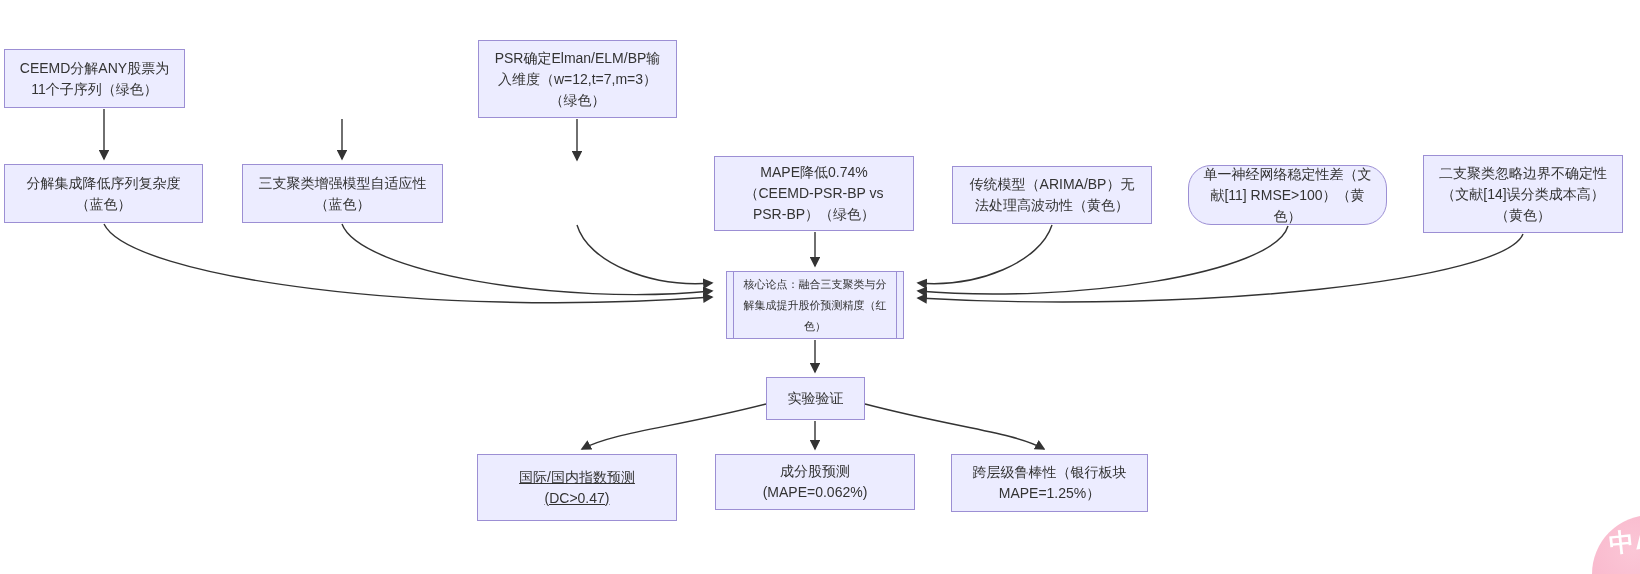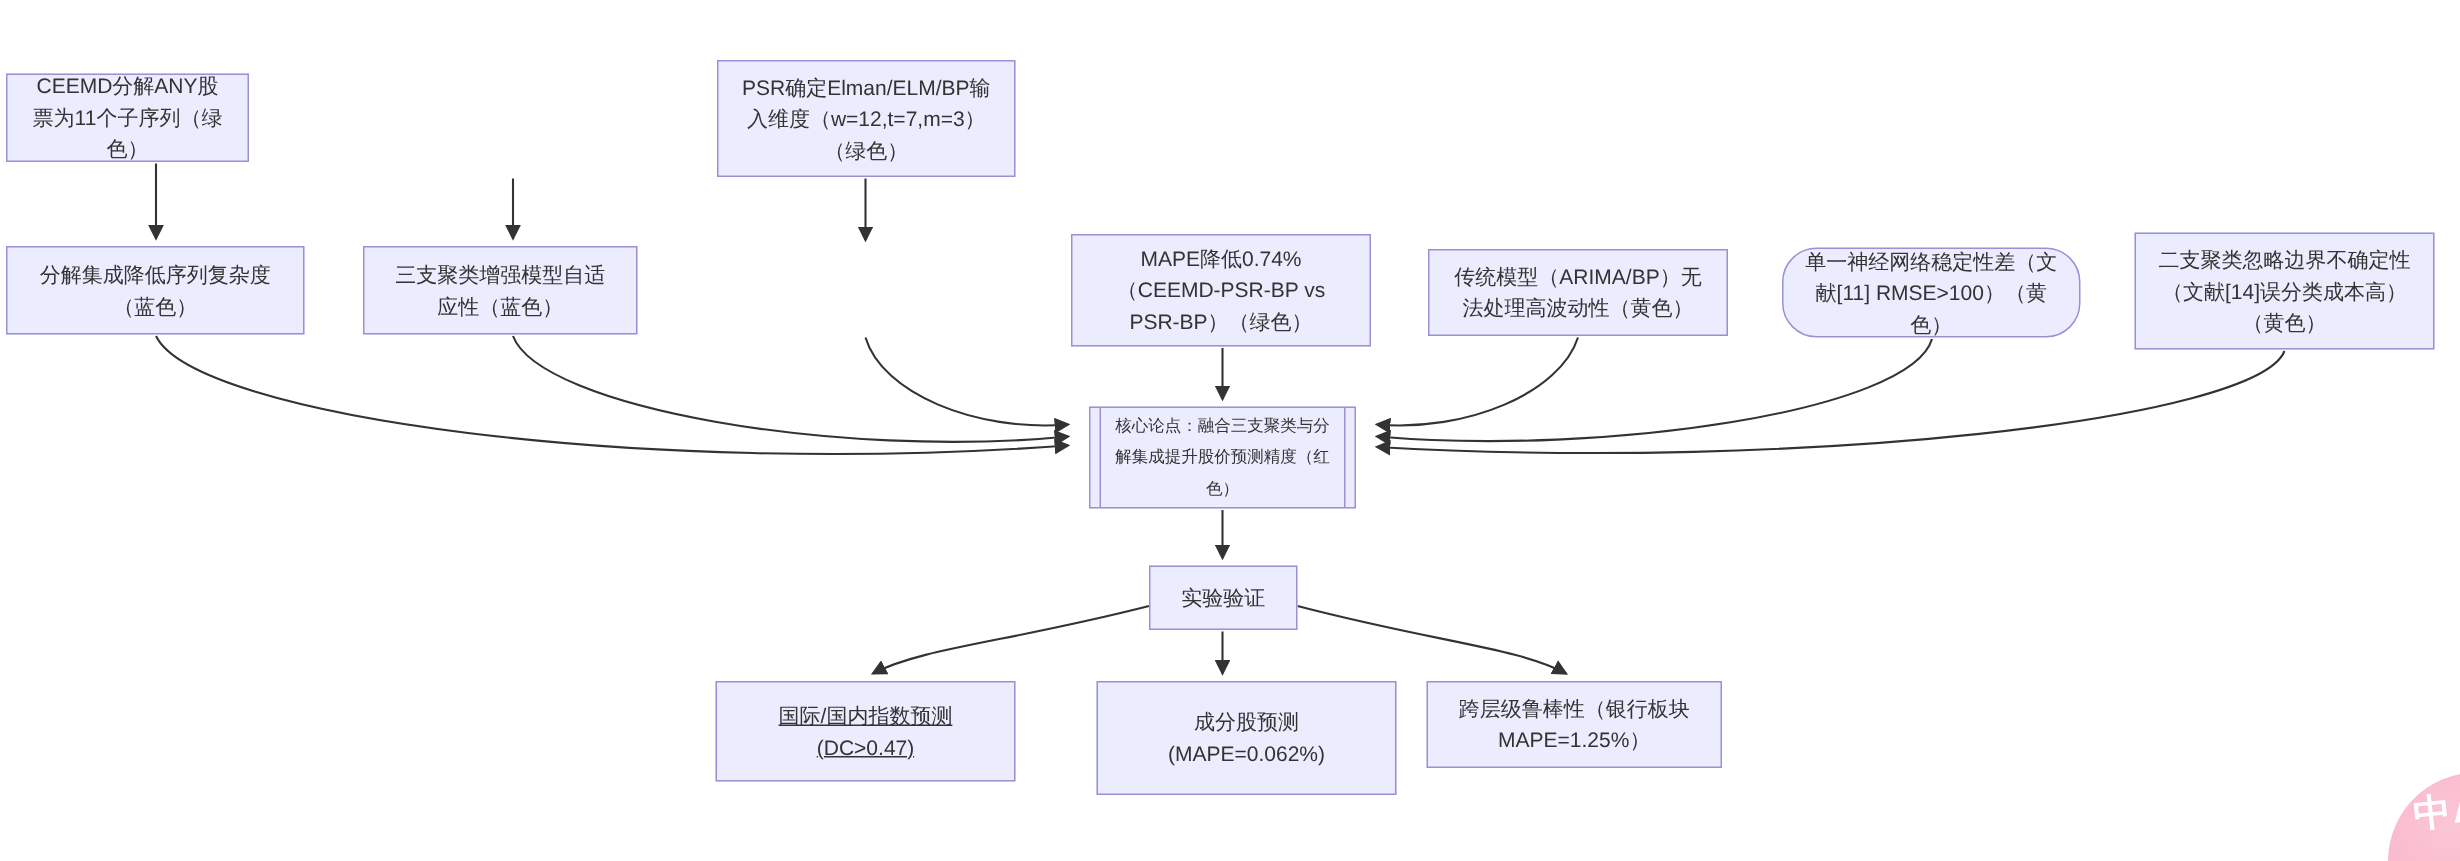--- a/index.html
+++ b/index.html
@@ -18,7 +18,7 @@
   .subline.l{left:6px;}
   .subline.r{right:6px;}
   
-  #n-ceemd   {left:4px;   top:49px;  width:162px; height:59px;}
+  #n-ceemd   {left:4px;   top:49px;  width:181px; height:59px;}
   #n-entropy {left:242px; top:41px;  width:201px; height:77px;}
   #n-psrdim  {left:478px; top:40px;  width:199px; height:78px;}
   #n-decomp  {left:4px;   top:164px; width:199px; height:59px;}

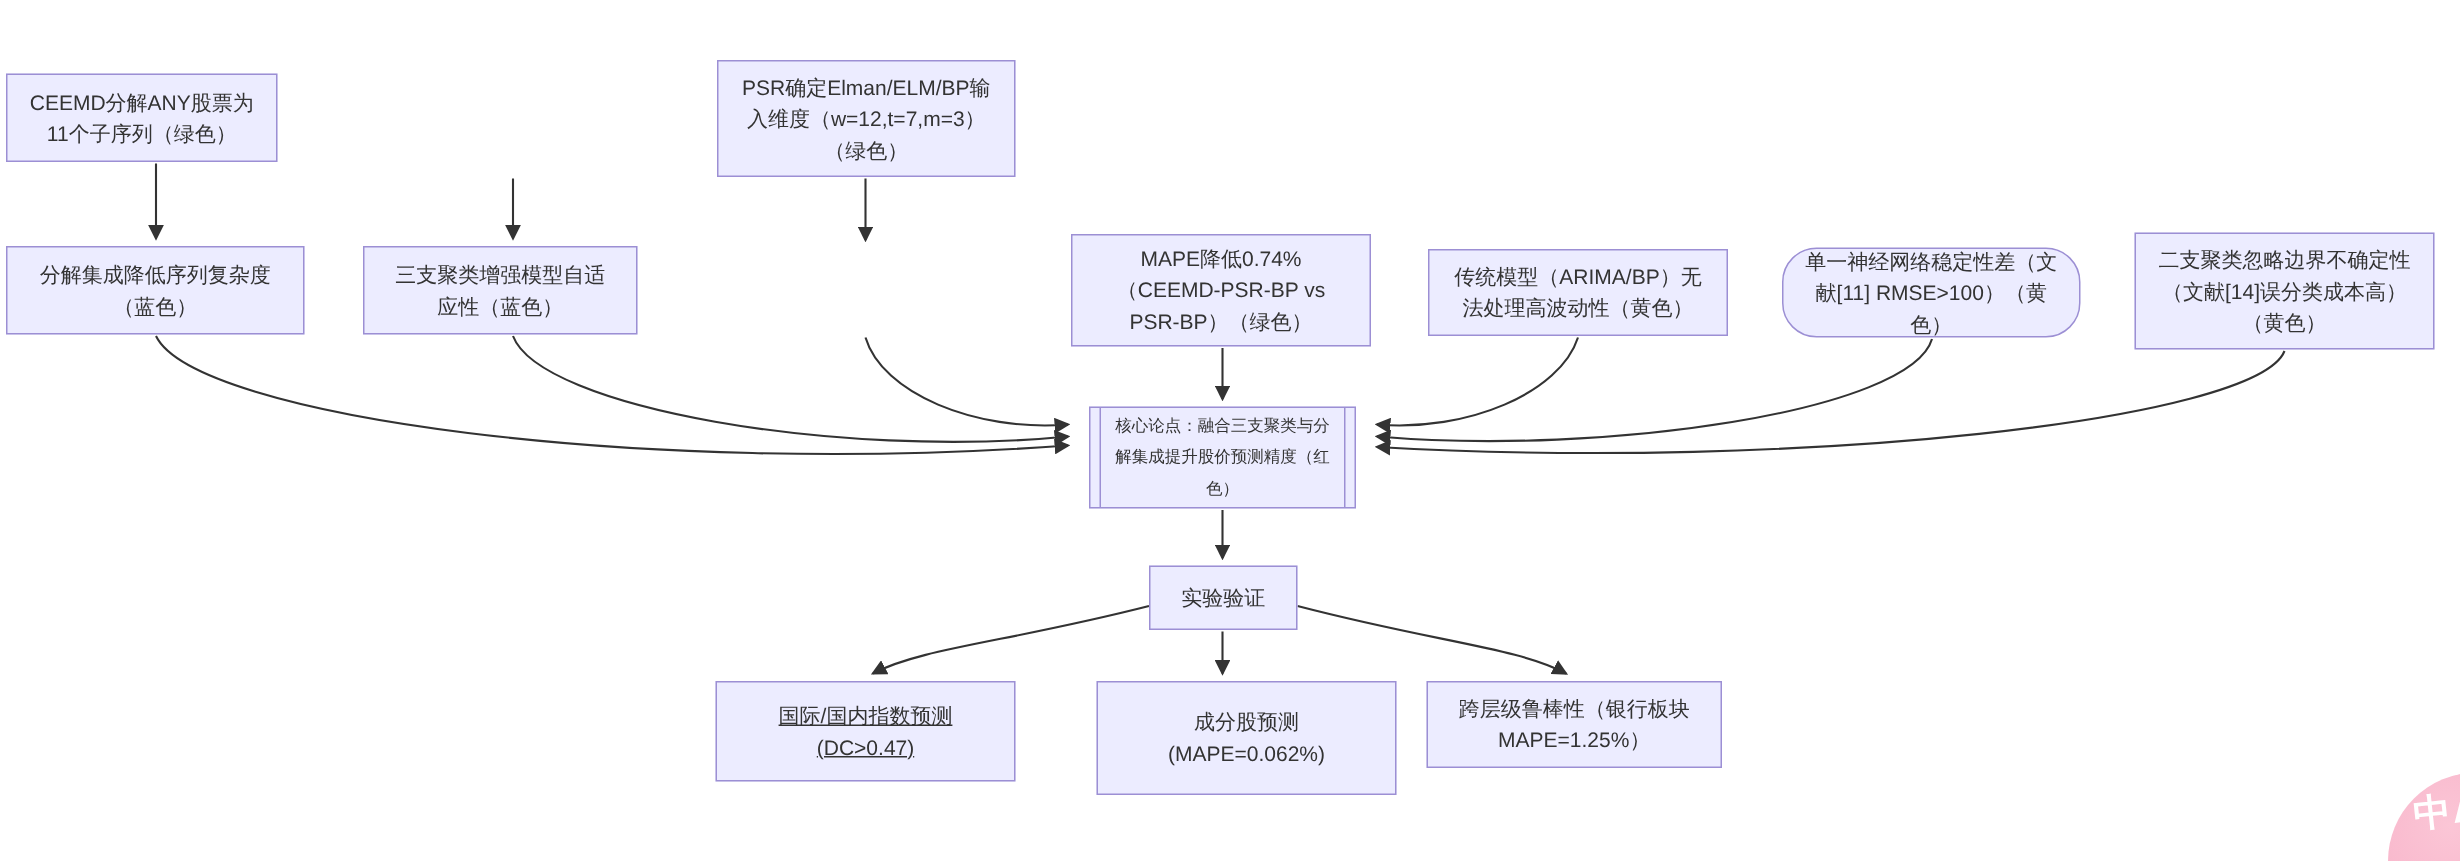--- a/index.html
+++ b/index.html
@@ -22,7 +22,7 @@
   #n-entropy {left:242px; top:41px;  width:201px; height:77px;}
   #n-psrdim  {left:478px; top:40px;  width:199px; height:78px;}
   #n-decomp  {left:4px;   top:164px; width:199px; height:59px;}
-  #n-threeway{left:242px; top:164px; width:183px; height:59px;}
+  #n-threeway{left:242px; top:164px; width:201px; height:59px;}
   #n-psropt  {left:478px; top:165px; width:199px; height:59px;}
   #n-mape    {left:714px; top:156px; width:200px; height:75px;}
   #n-trad    {left:952px; top:166px; width:200px; height:58px;}

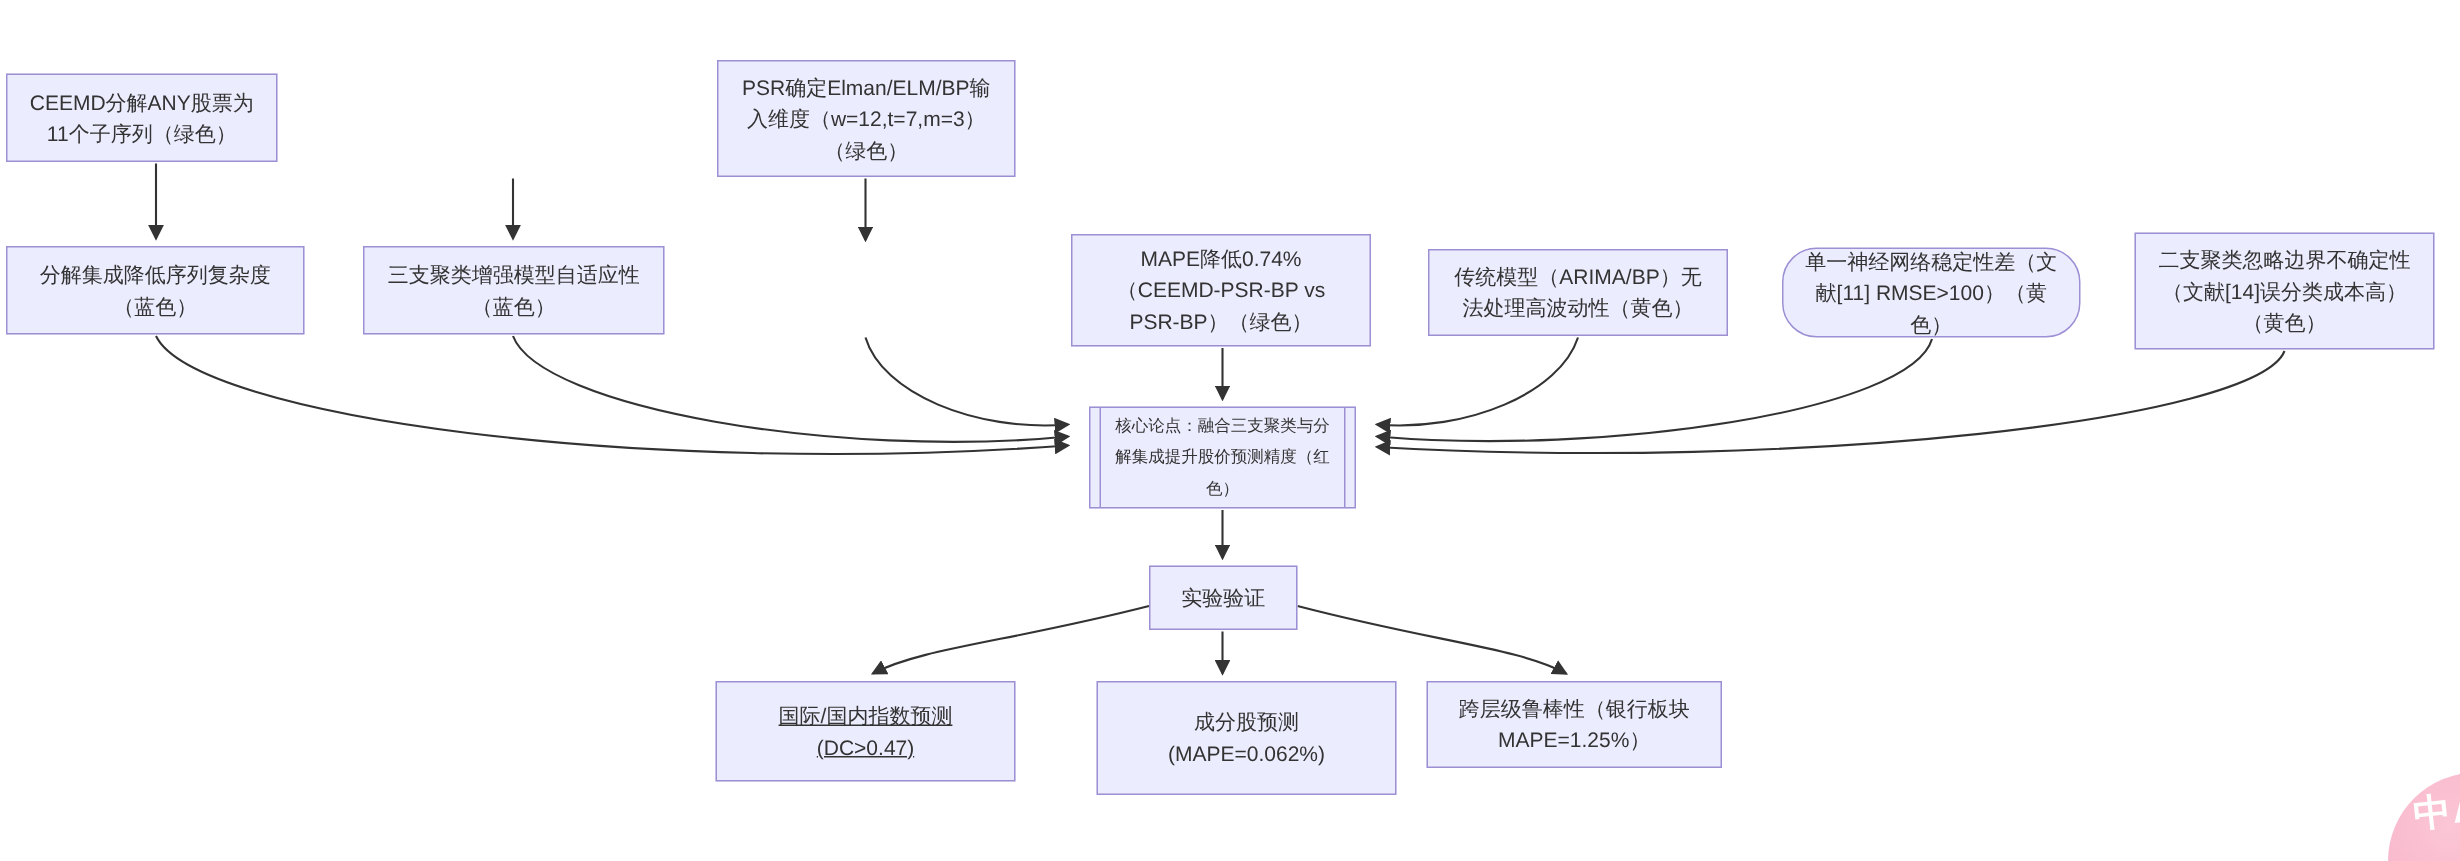--- a/index.html
+++ b/index.html
@@ -31,7 +31,7 @@
   #n-core    {left:726px; top:271px; width:178px; height:68px; font-size:11px;}
   #n-verify  {left:766px; top:377px; width:99px;  height:43px;}
   #n-index   {left:477px; top:454px; width:200px; height:67px;text-decoration:underline;}
-  #n-stock   {left:715px; top:454px; width:200px; height:76px;margin-left:16px;}
+  #n-stock   {left:715px; top:454px; width:200px; height:56px;}
   #n-robust  {left:951px; top:454px; width:197px; height:58px;}
   
   #badge{

